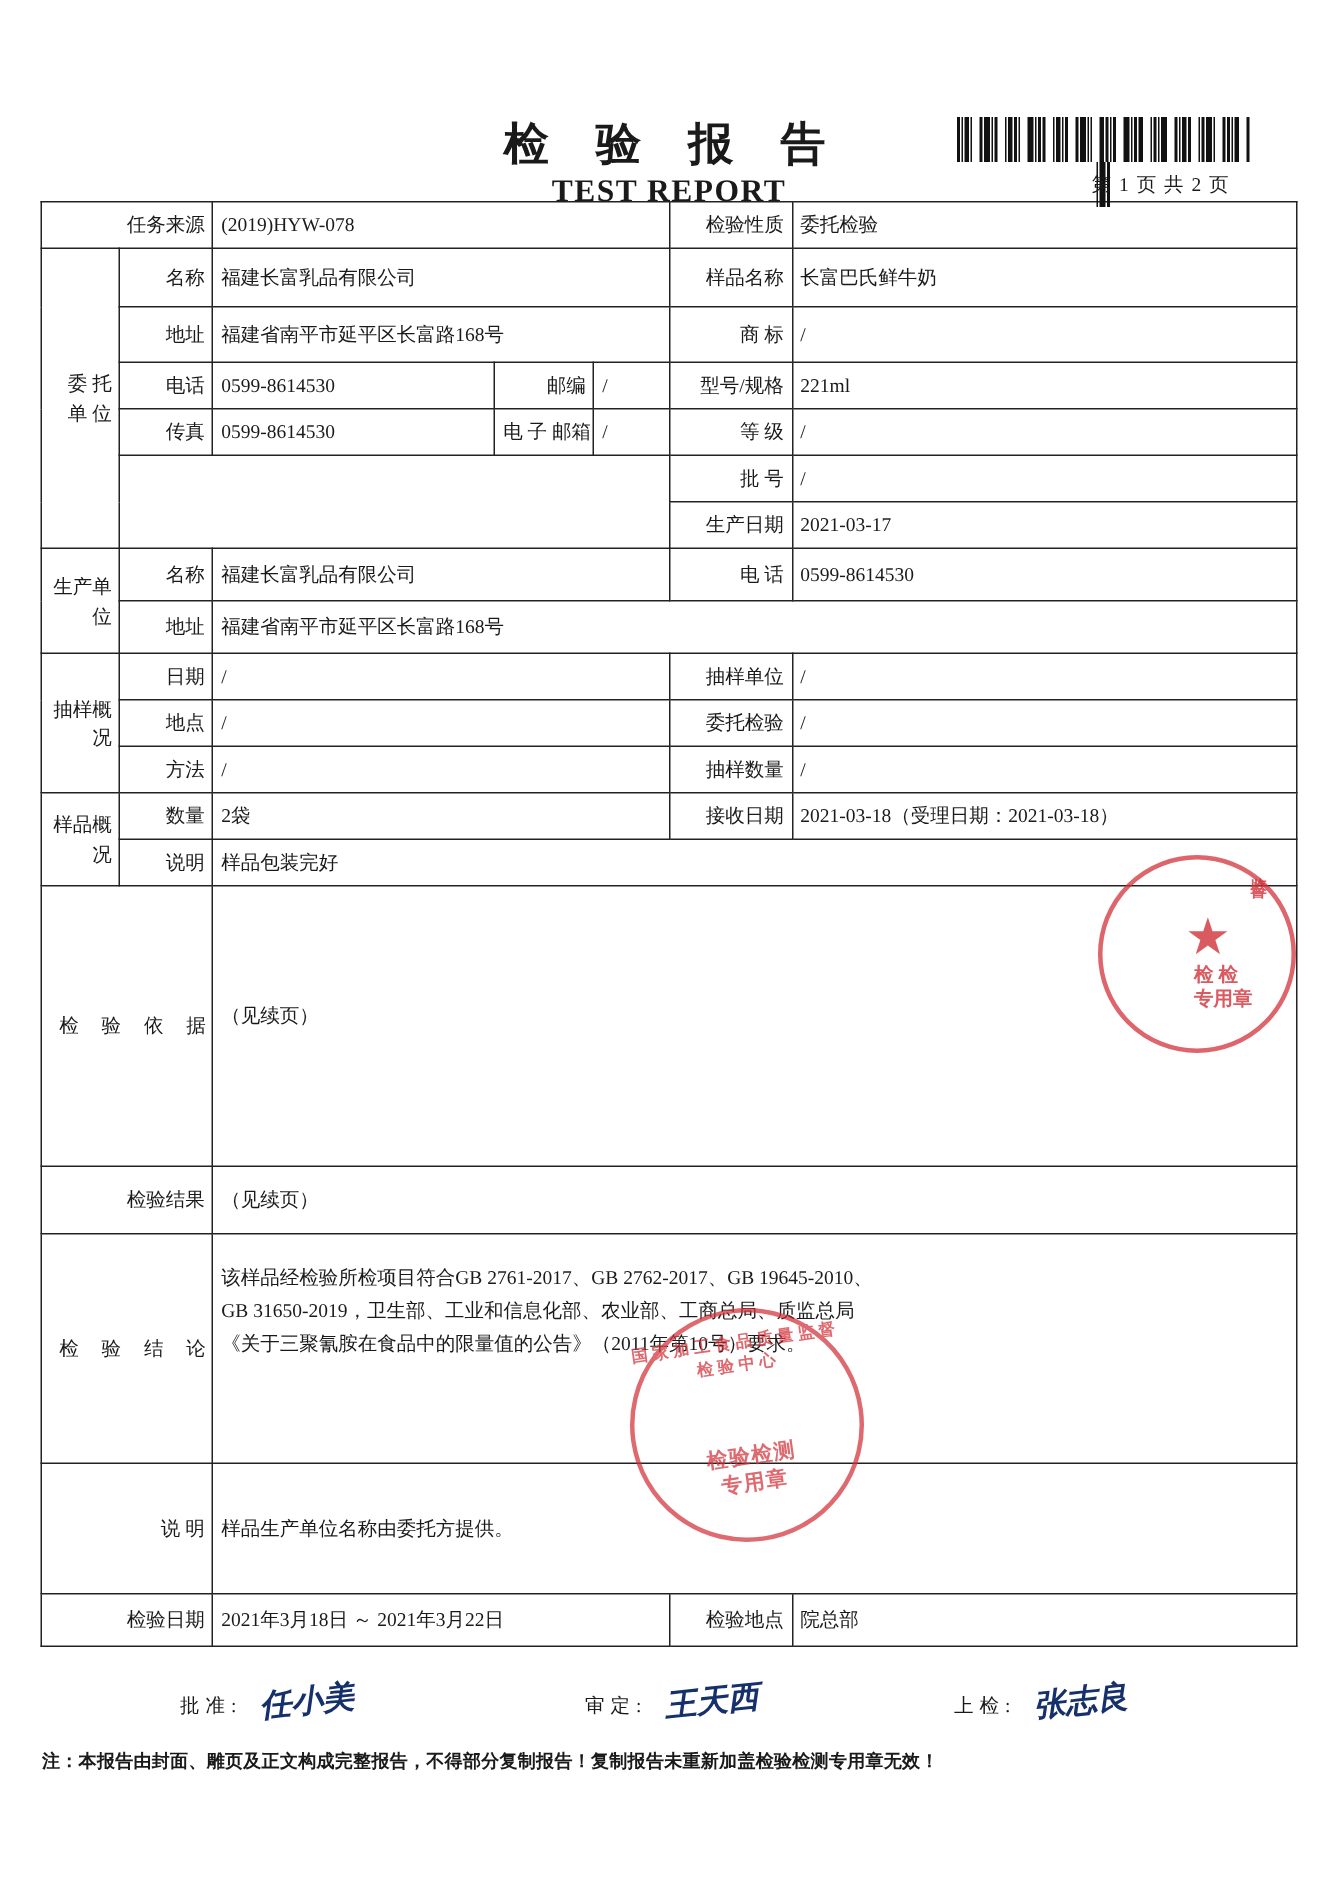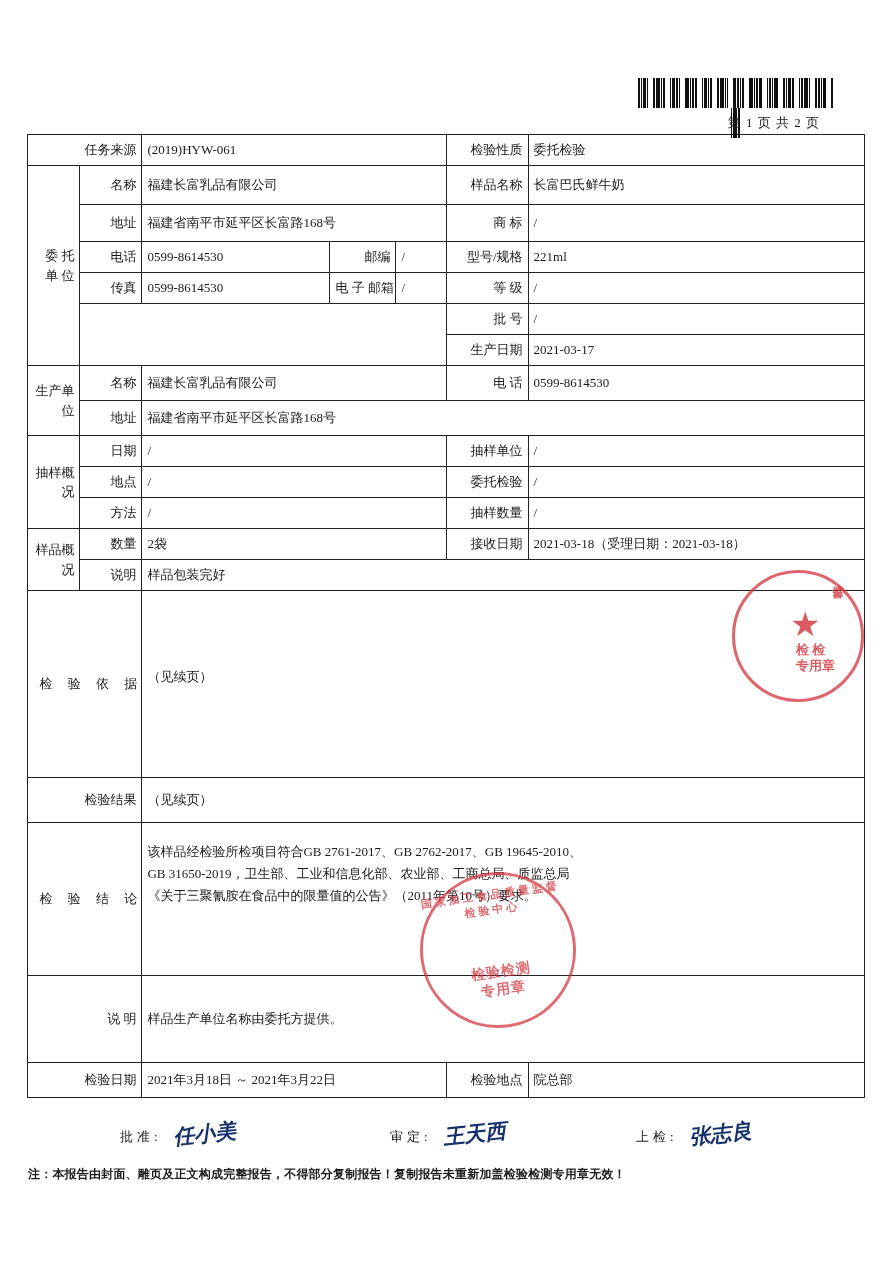--- a/index.html
+++ b/index.html
@@ -220,6 +220,7 @@
   <div class="header">
 
     <div class="title-row">
+      <div class="title-cn">检 验 报 告</div>
 
       <div class="barcode">
         <i style="width:2px"></i><i style="width:1px"></i><i style="width:3px"></i><i style="width:1px"></i>

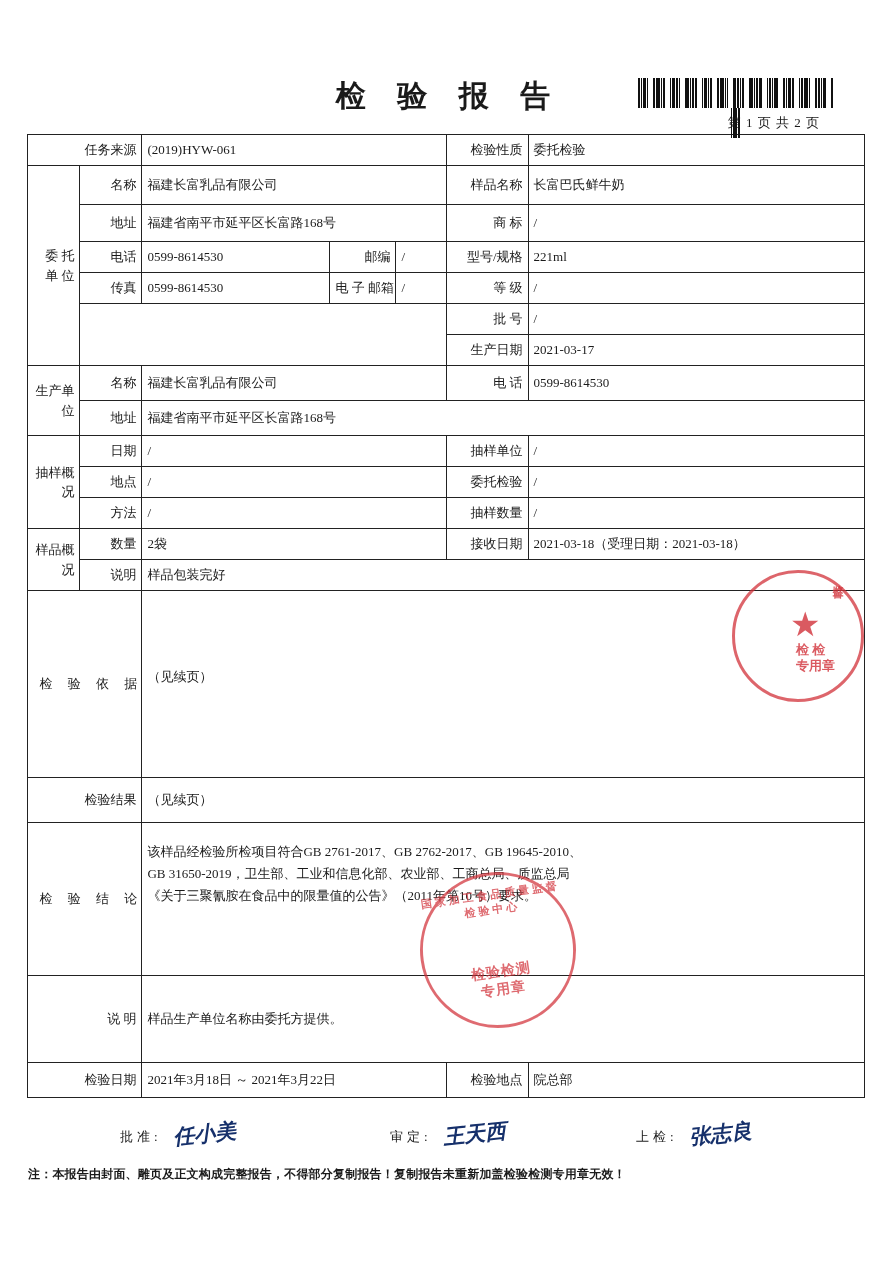--- a/index.html
+++ b/index.html
@@ -221,6 +221,7 @@
 
     <div class="title-row">
       <div class="title-cn">检 验 报 告</div>
+      <div class="title-en">TEST REPORT</div>
 
       <div class="barcode">
         <i style="width:2px"></i><i style="width:1px"></i><i style="width:3px"></i><i style="width:1px"></i>

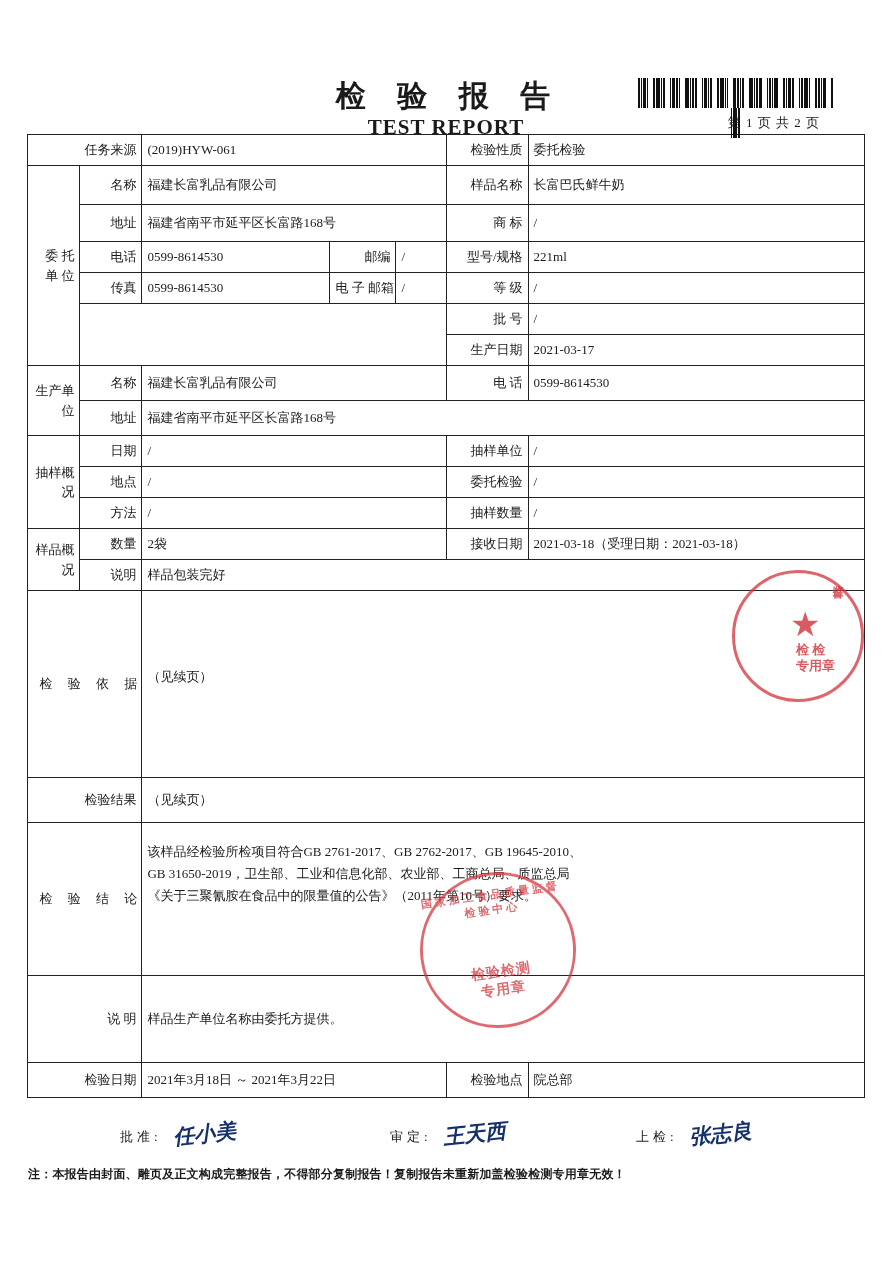--- a/index.html
+++ b/index.html
@@ -257,7 +257,7 @@
     <tbody>
         <tr>
       <td class="lbl" colspan="2">任务来源</td>
-      <td class="val" colspan="3">(2019)HYW-061</td>
+      <td class="val" colspan="3">(2019)HYW-078</td>
       <td class="lbl">检验性质</td>
       <td class="val">委托检验</td>
     </tr>

